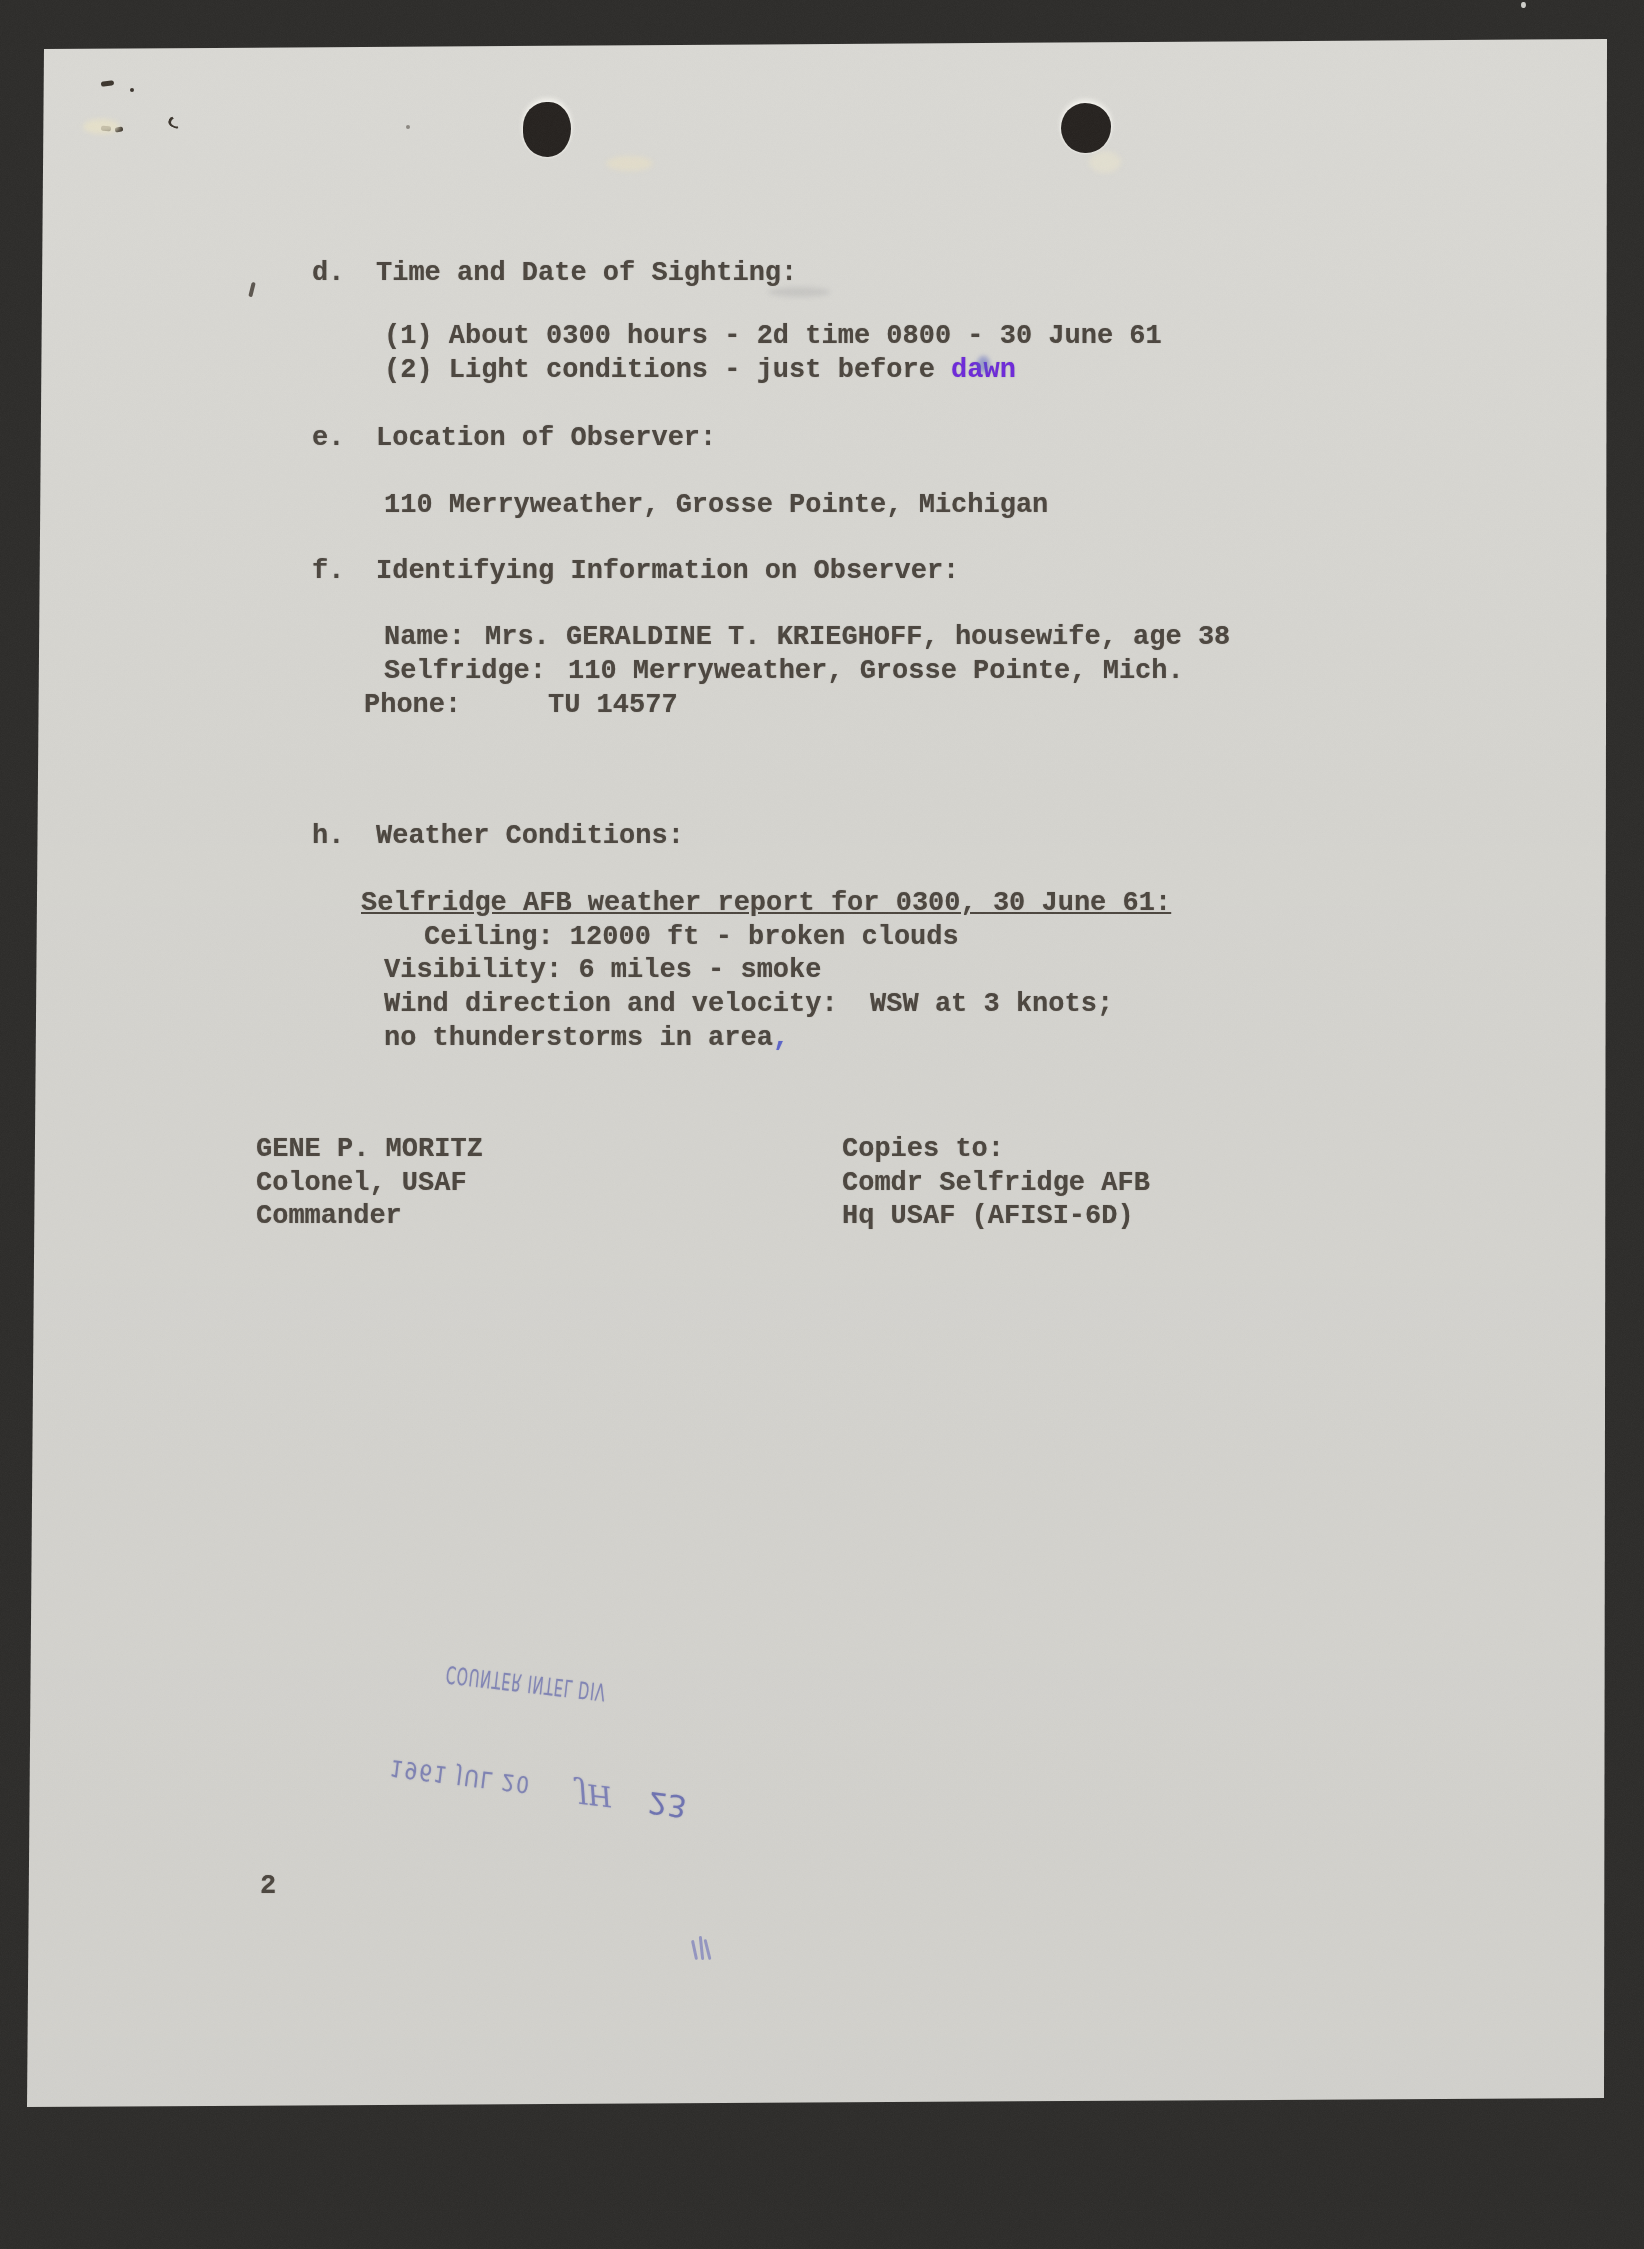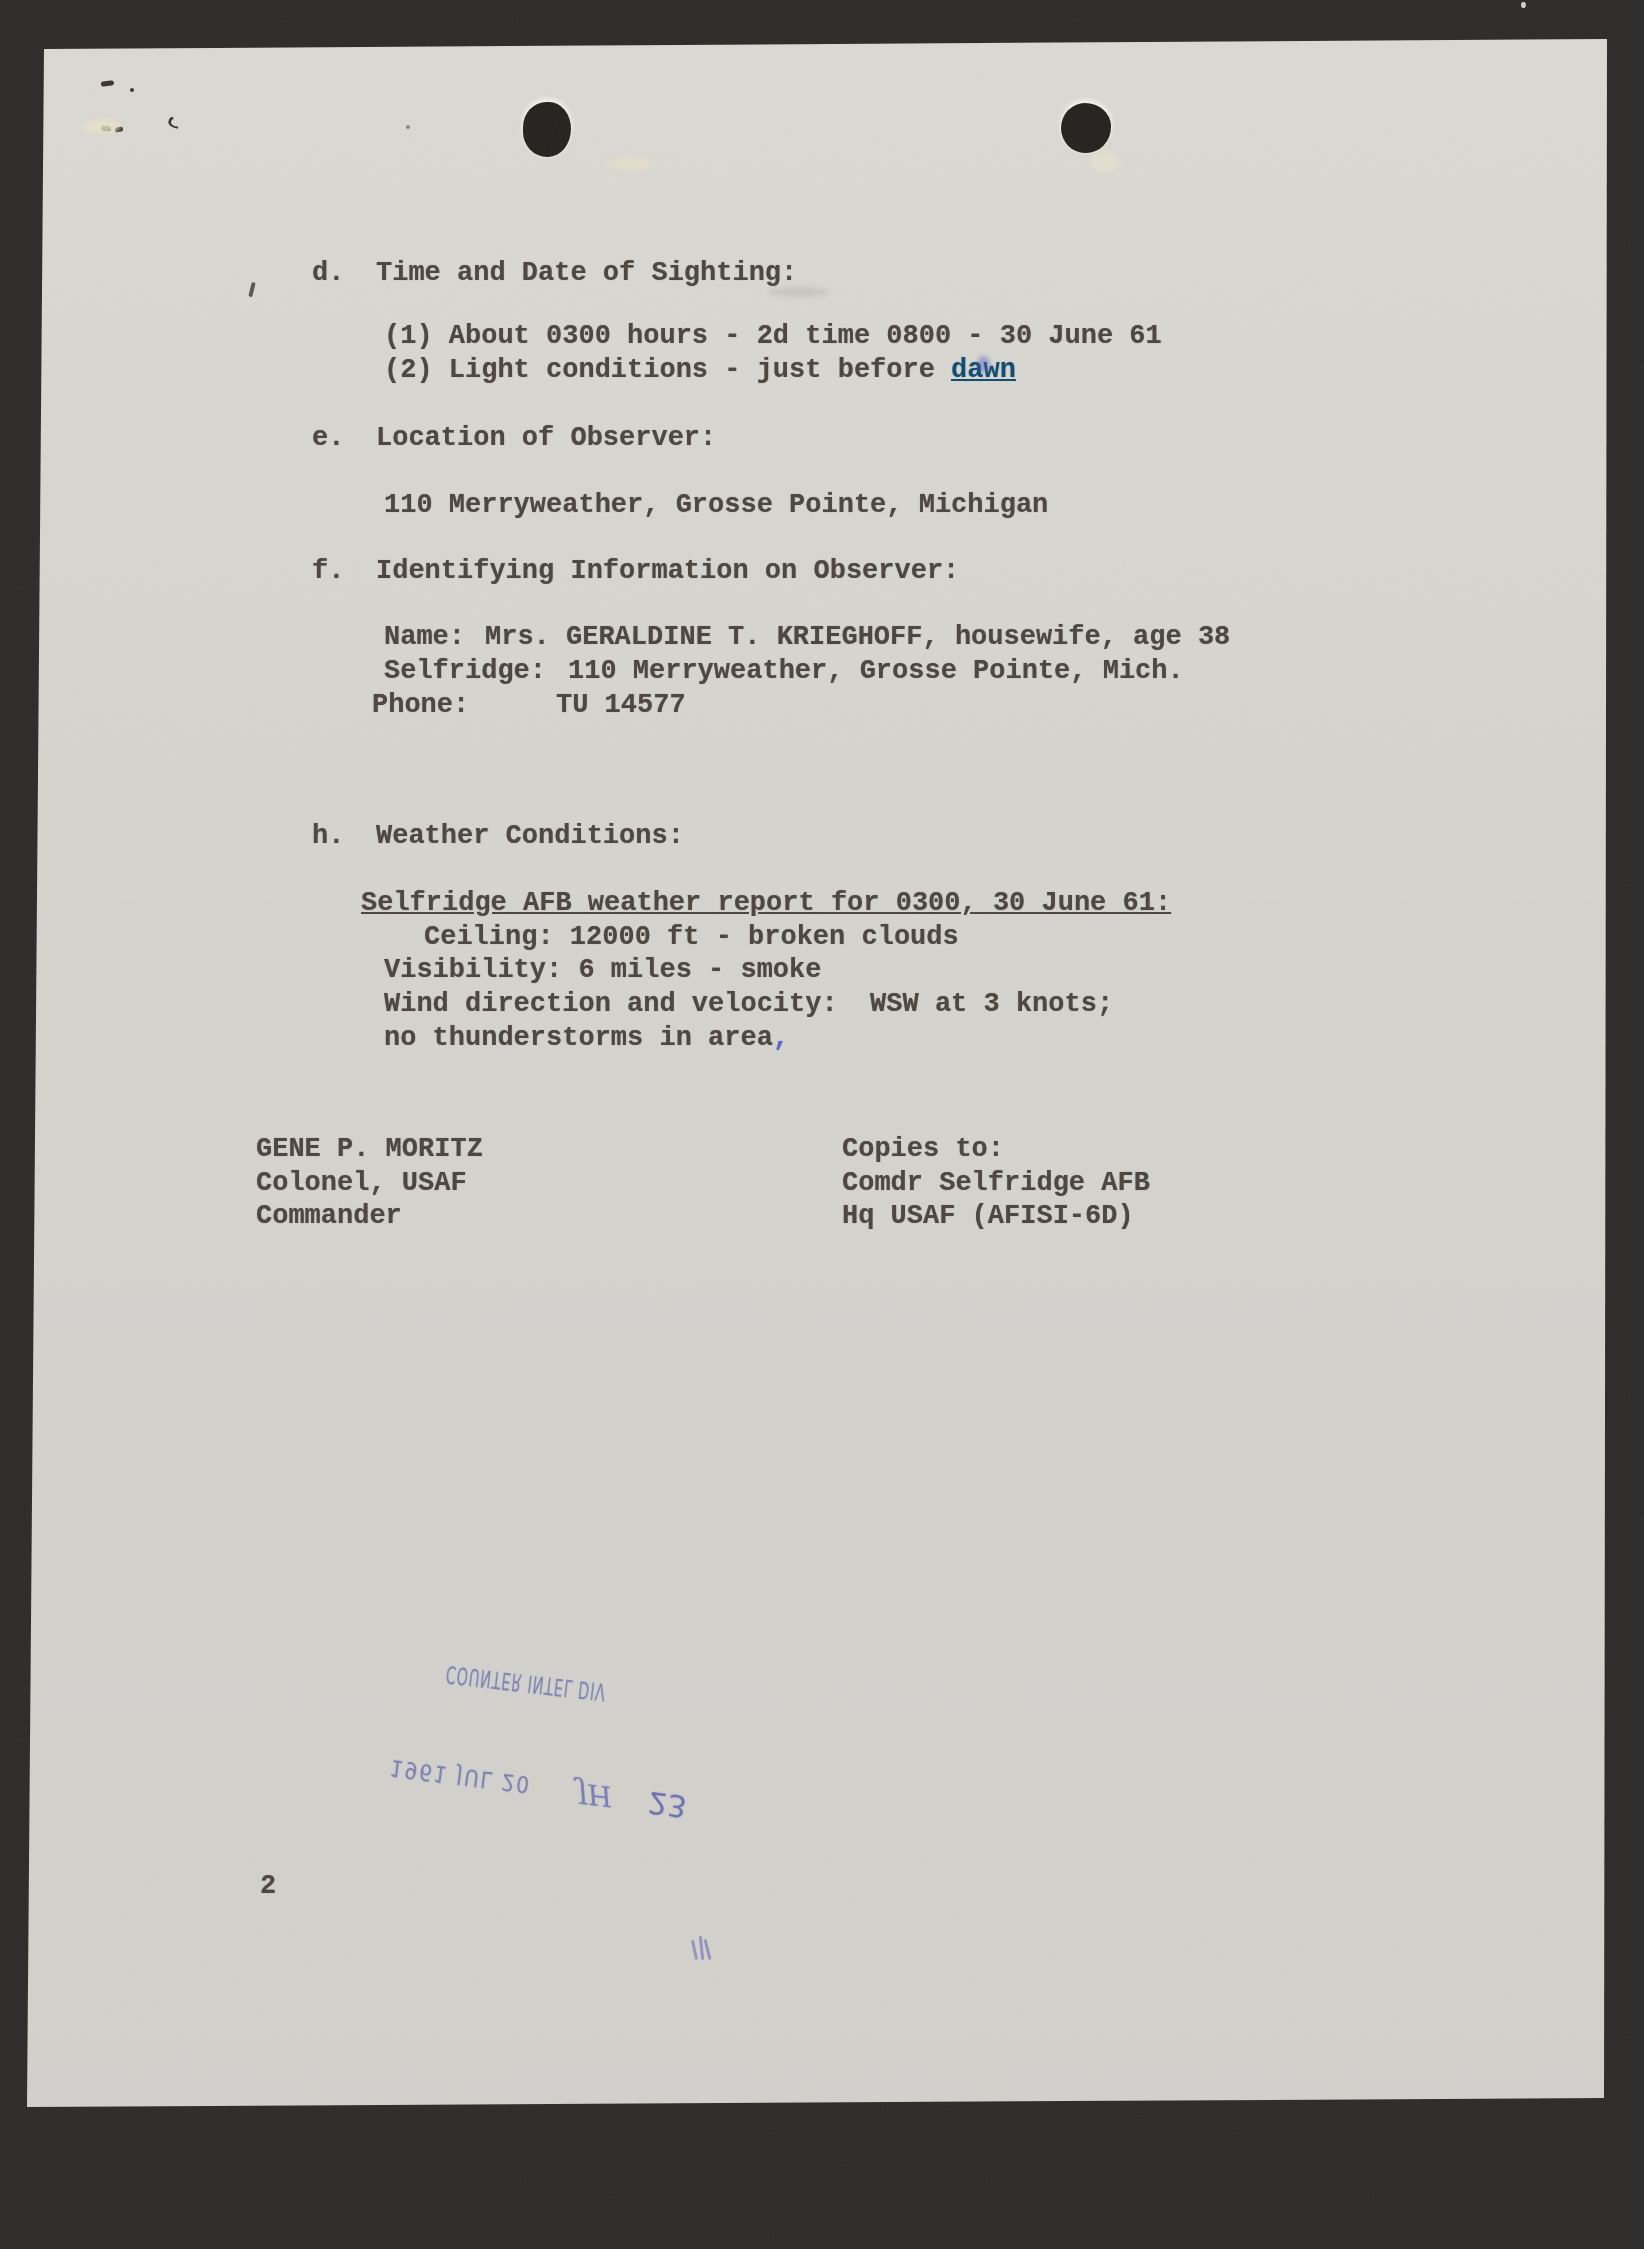--- a/index.html
+++ b/index.html
@@ -17,7 +17,7 @@
   .sec-letter{display:inline-block;width:64px;}
   .f-label{display:inline-block;}
   .w205{width:101px;} .w372{width:184px;}
-  .faded-word{color:#0c4a6e;text-shadow:0 0 1.5px rgba(130,130,140,0.6);position:relative;text-decoration:underline;}
+  .faded-word{color:#6d28d9;text-shadow:0 0 1.5px rgba(130,130,140,0.6);position:relative;}
   .blue-blot{position:absolute;left:26px;top:1px;width:13px;height:17px;border-radius:50%;
              background:rgba(80,90,190,0.45);filter:blur(2px);}
   .blue-comma{color:#5b64c8;text-shadow:0 0 1px rgba(91,100,200,0.6);}

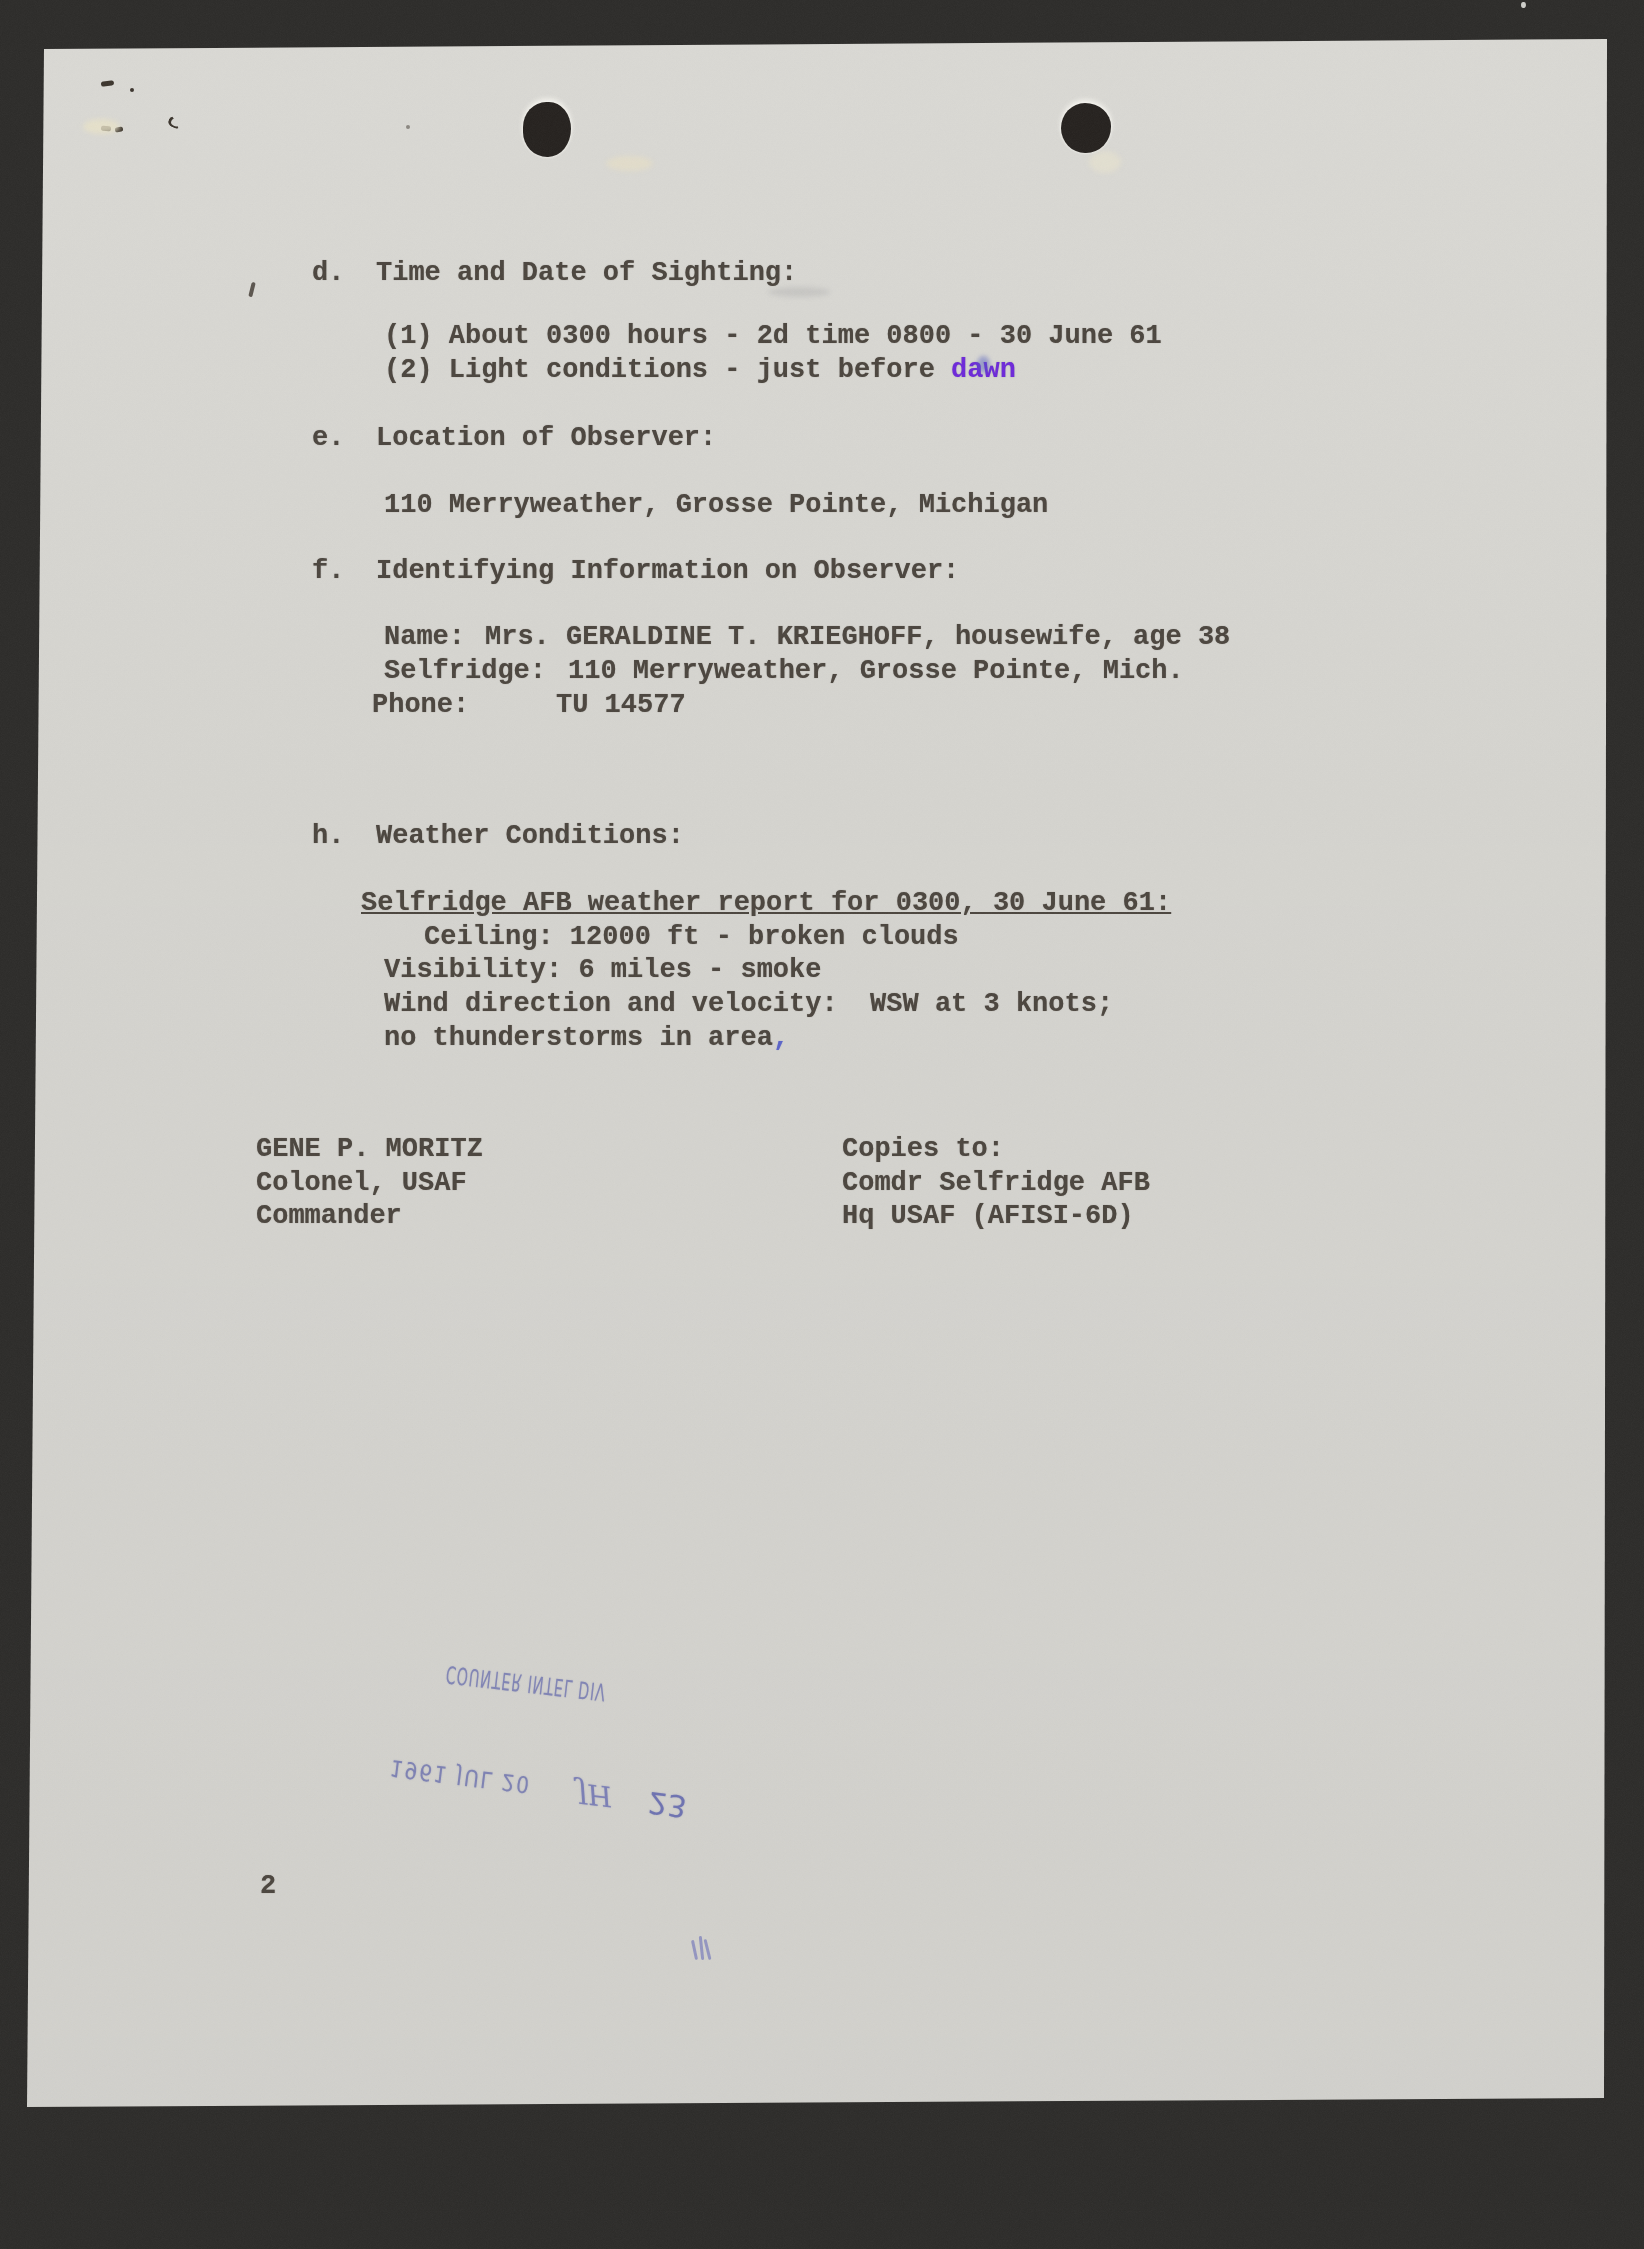--- a/index.html
+++ b/index.html
@@ -104,7 +104,7 @@
     <div class="t" style="left:312px;top:554px;"><span class="sec-letter">f.</span><span>Identifying Information on Observer:</span></div>
     <div class="t" style="left:384px;top:620px;"><span class="f-label w205">Name:</span><span>Mrs. GERALDINE T. KRIEGHOFF, housewife, age 38</span></div>
     <div class="t" style="left:384px;top:654px;"><span class="f-label w372">Selfridge:</span><span>110 Merryweather, Grosse Pointe, Mich.</span></div>
-    <div class="t" style="left:372px;top:688px;"><span class="f-label w372">Phone:</span><span>TU 14577</span></div>
+    <div class="t" style="left:364px;top:688px;"><span class="f-label w372">Phone:</span><span>TU 14577</span></div>
 
 
     <div class="t" style="left:312px;top:819px;"><span class="sec-letter">h.</span><span>Weather Conditions:</span></div>

